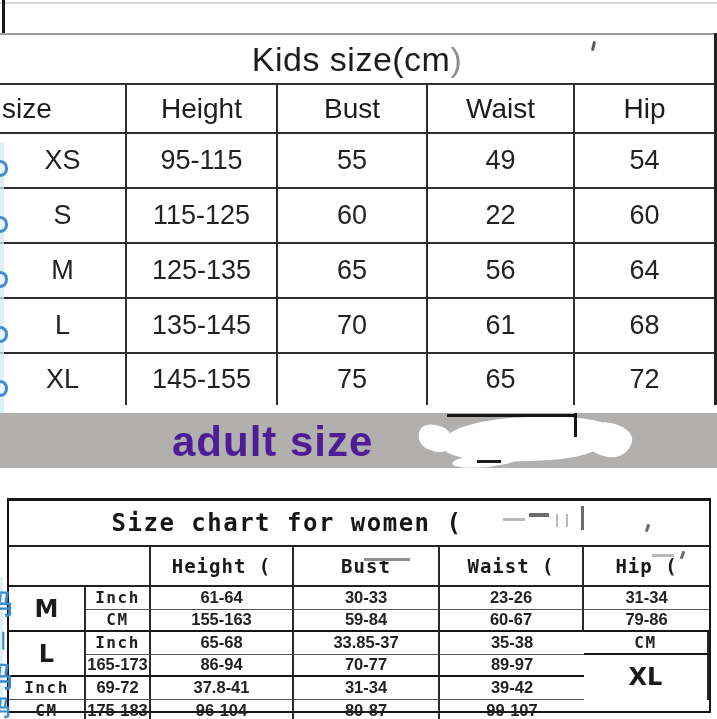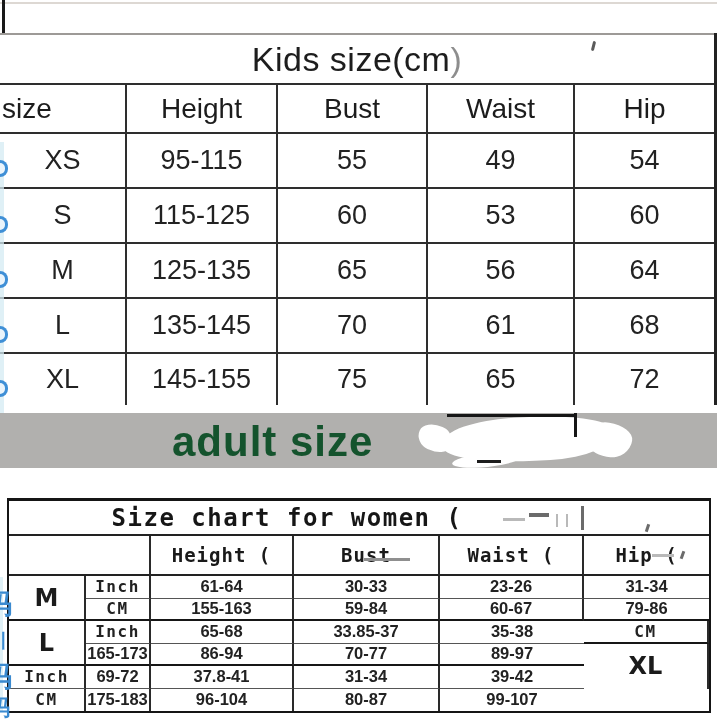--- a/index.html
+++ b/index.html
@@ -115,7 +115,7 @@
       <div class="kc row col">S</div>
       <div class="kc row col">115-125</div>
       <div class="kc row col">60</div>
-      <div class="kc row col">53</div>
+      <div class="kc row col">22</div>
       <div class="kc row">60</div>
 
       <div class="kc row col">M</div>

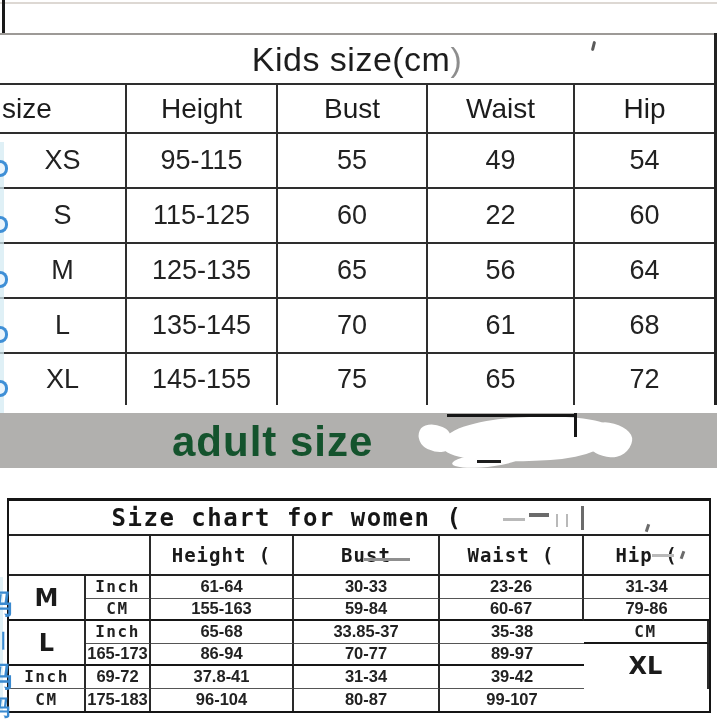--- a/index.html
+++ b/index.html
@@ -35,7 +35,7 @@
 
   
   .banner { position:absolute; left:0; top:413px; width:717px; height:55px; background:#b1b0ae; }
-  .banner-text { position:absolute; left:172px; top:5px; color:#14532d;
+  .banner-text { position:absolute; left:172px; top:5px; color:#4c1d95;
                  font-size:42px; font-weight:bold; letter-spacing:1px;
                  font-family:"Liberation Sans", sans-serif; }
   .blob-main { position:absolute; left:443px; top:4px; width:172px; height:44px; background:#ffffff;

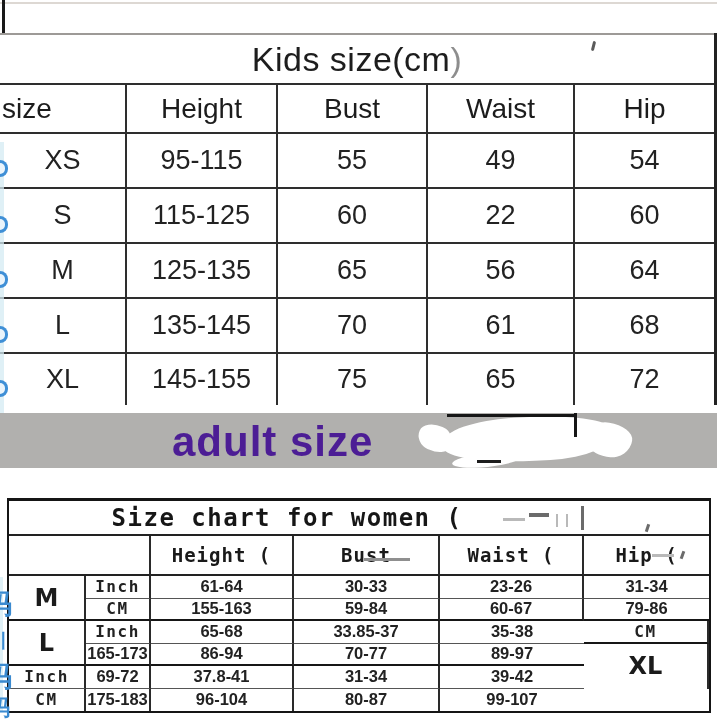--- a/index.html
+++ b/index.html
@@ -54,7 +54,7 @@
   .wtable { position:absolute; left:7px; top:498px; width:704px; height:215px;
             border:2px solid #151515; border-top:3px solid #151515;
             font-family:"DejaVu Sans Mono", monospace; }
-  .wtitle { height:35px; border-bottom:2px solid #222; display:flex; align-items:center;
+  .wtitle { height:46px; border-bottom:2px solid #222; display:flex; align-items:center;
             justify-content:center; font-size:24px; font-weight:bold; color:#161616;
             letter-spacing:1.5px;text-align:center; }
   .wtitle-inner { transform:translateX(-72px); white-space:nowrap; }

